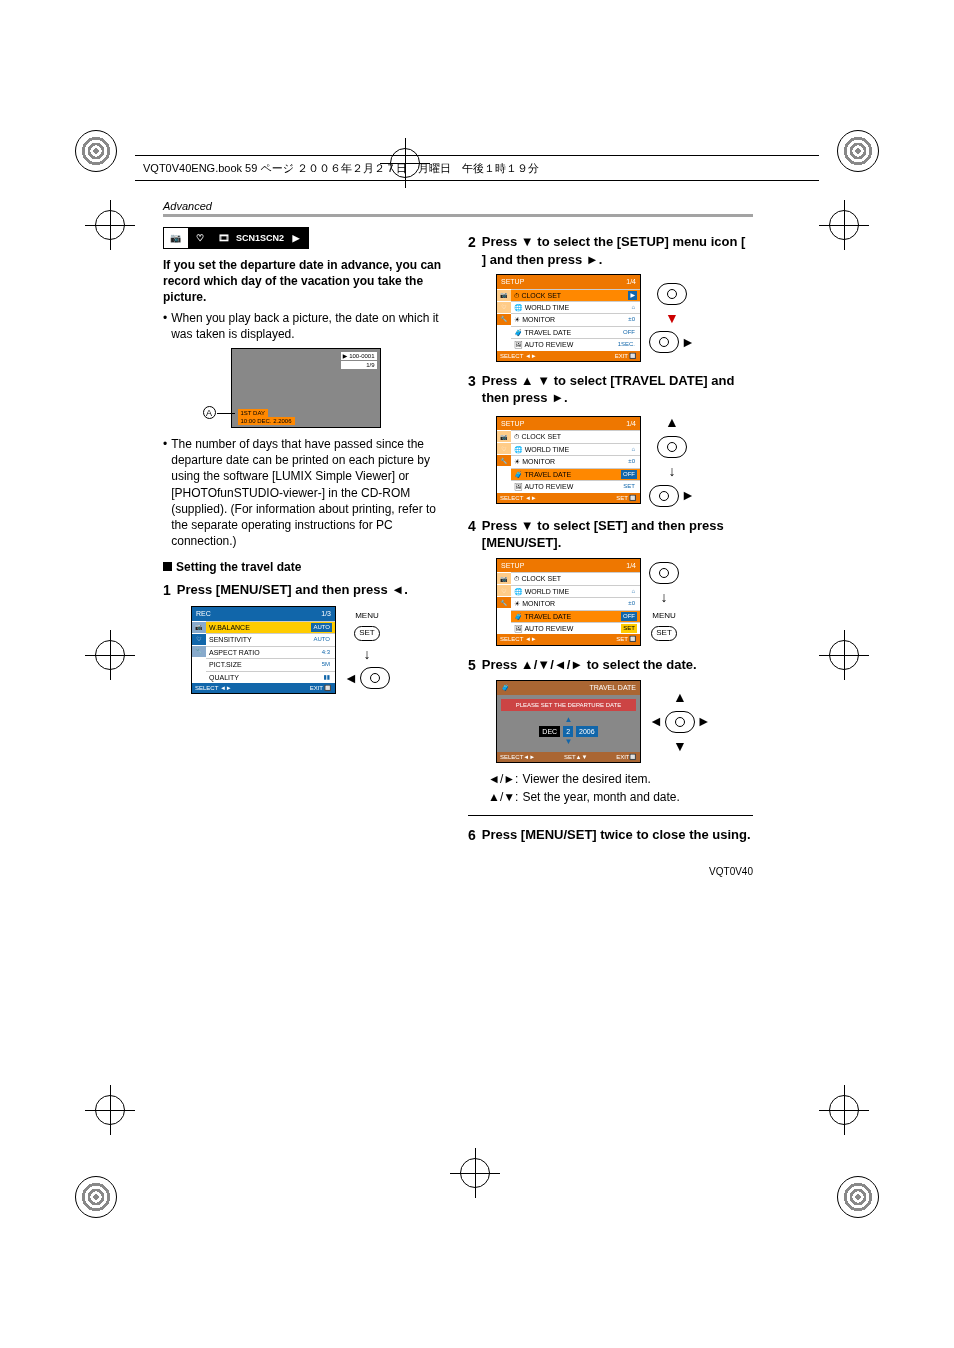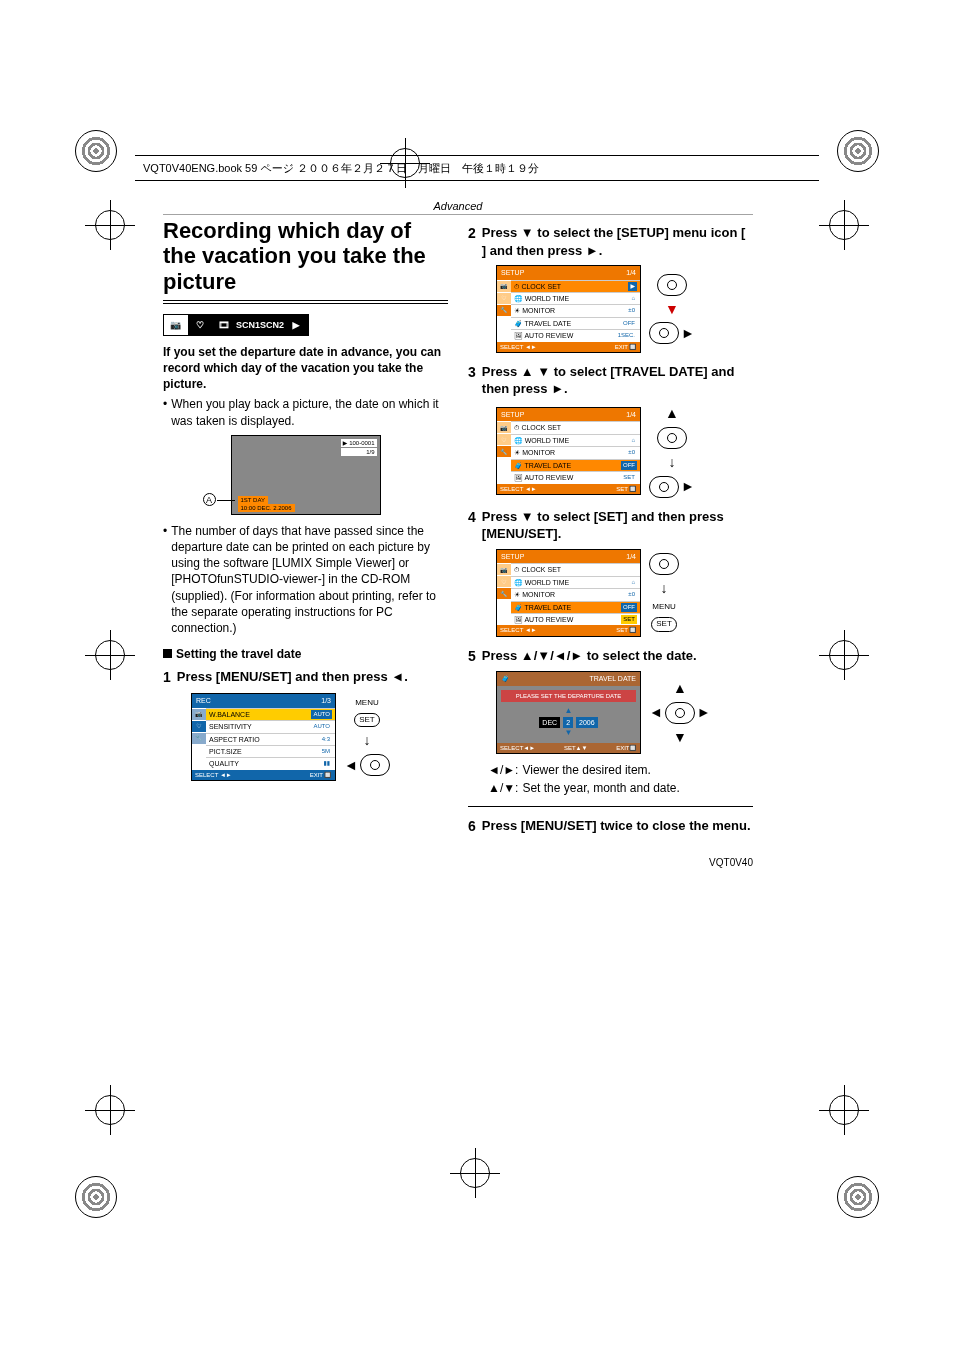--- a/index.html
+++ b/index.html
@@ -16,7 +16,7 @@
   .header-line { position: absolute; top: 155px; left: 135px; right: 135px; height: 26px; border-top: 1px solid #000; border-bottom: 1px solid #000; font-size: 11px; display: flex; align-items: center; padding-left: 8px; }
 
   .page-area { position: absolute; top: 200px; left: 163px; width: 590px; }
-  .adv { text-align: center; font-style: italic; font-size: 11px; border-bottom: 1px solid #a3a3a3; padding-bottom: 2px; margin-bottom: 3px; }
+  .adv { text-align: left; font-style: italic; font-size: 11px; border-bottom: 3px solid #a3a3a3; padding-bottom: 2px; margin-bottom: 10px; }
 
   .columns { display: flex; gap: 20px; }
   .col { flex: 1; font-size: 12px; line-height: 1.35; }

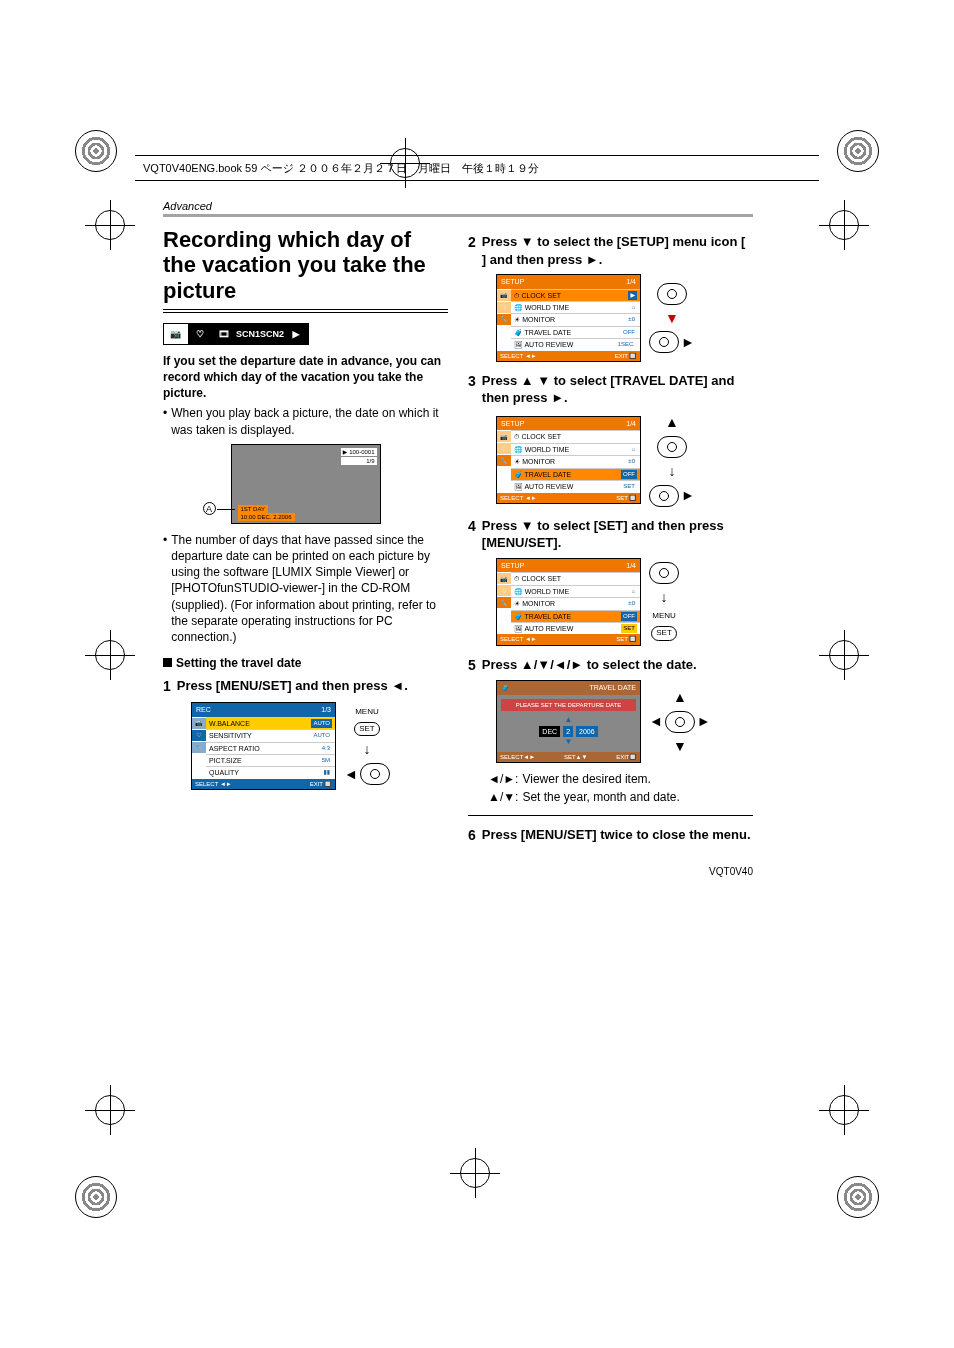--- a/index.html
+++ b/index.html
@@ -160,7 +160,6 @@
   <div class="columns">
 
     <div class="col">
-      <h1 class="title">Recording which day of the vacation you take the picture</h1>
 
       <div class="mode-strip">
         <div class="mode-cell">📷</div>

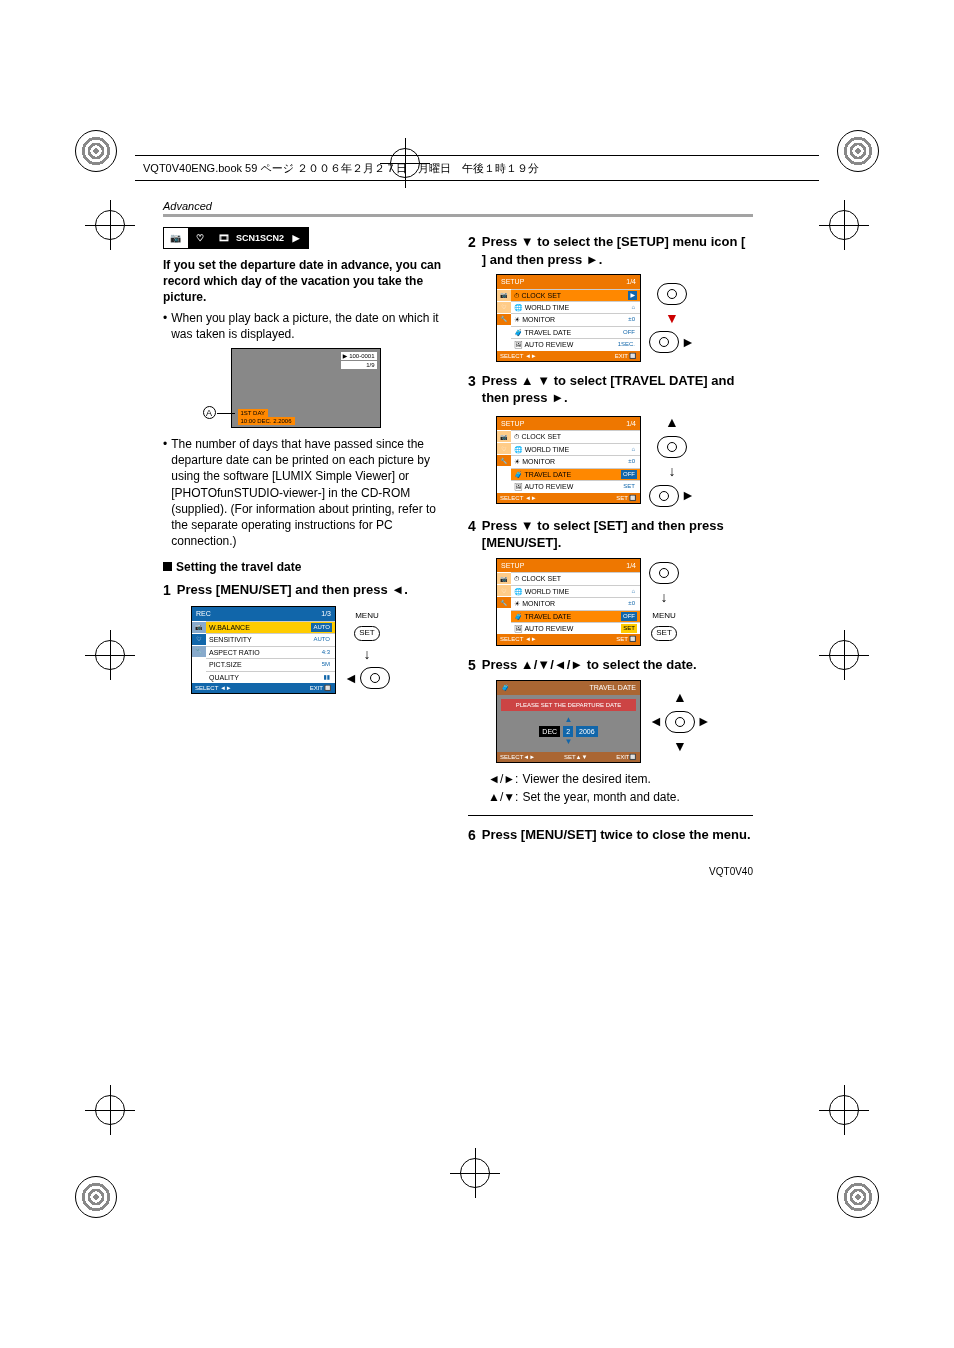--- a/index.html
+++ b/index.html
@@ -478,7 +478,7 @@
 
       <div class="step">
           <span class="num">6</span>
-          <span class="step-body">Press [MENU/SET] twice to close the menu.</span>
+          <span class="step-body">Press [MENU/SET] twice to close the using.</span>
         </div>
 
       <div class="pagenum">

